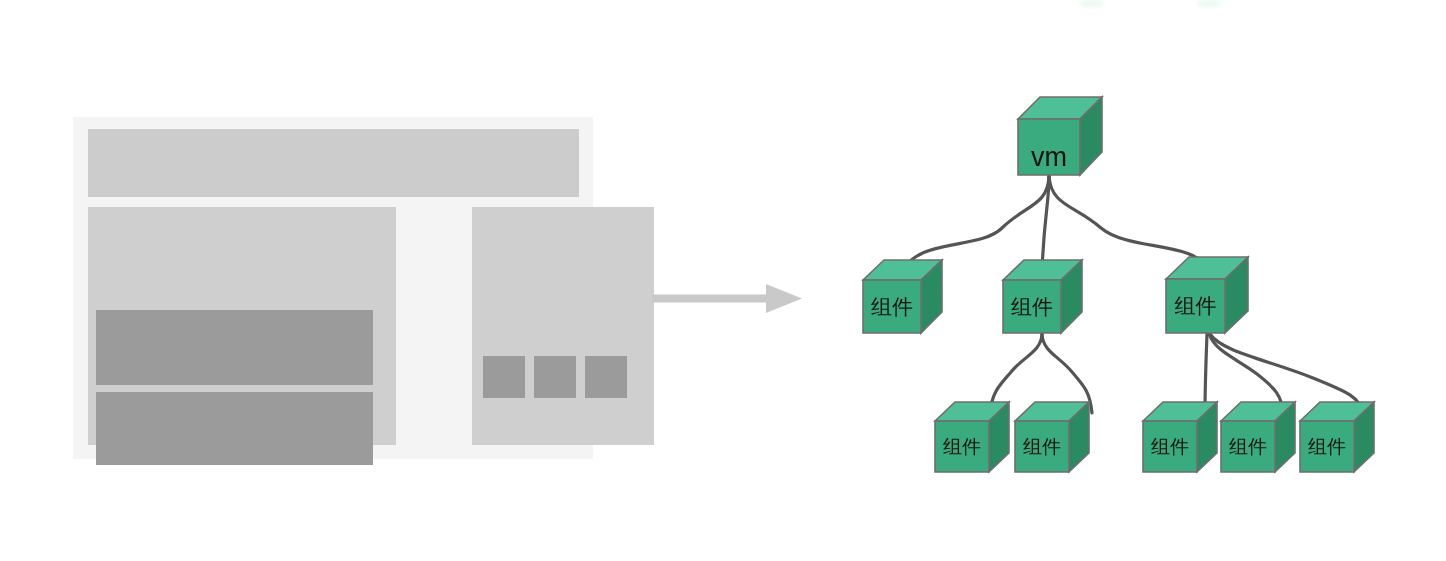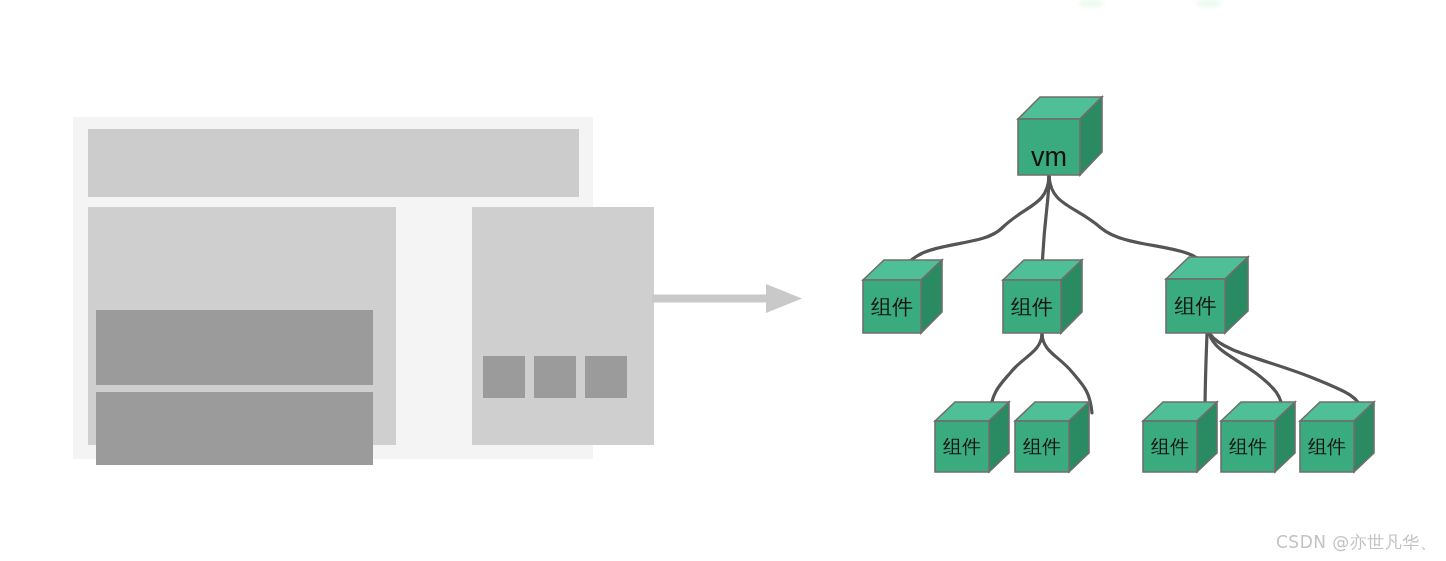--- a/index.html
+++ b/index.html
@@ -197,7 +197,6 @@
 
   </div>
 
-  <div class="watermark">CSDN @亦世凡华、</div>
 
 </div>
 

